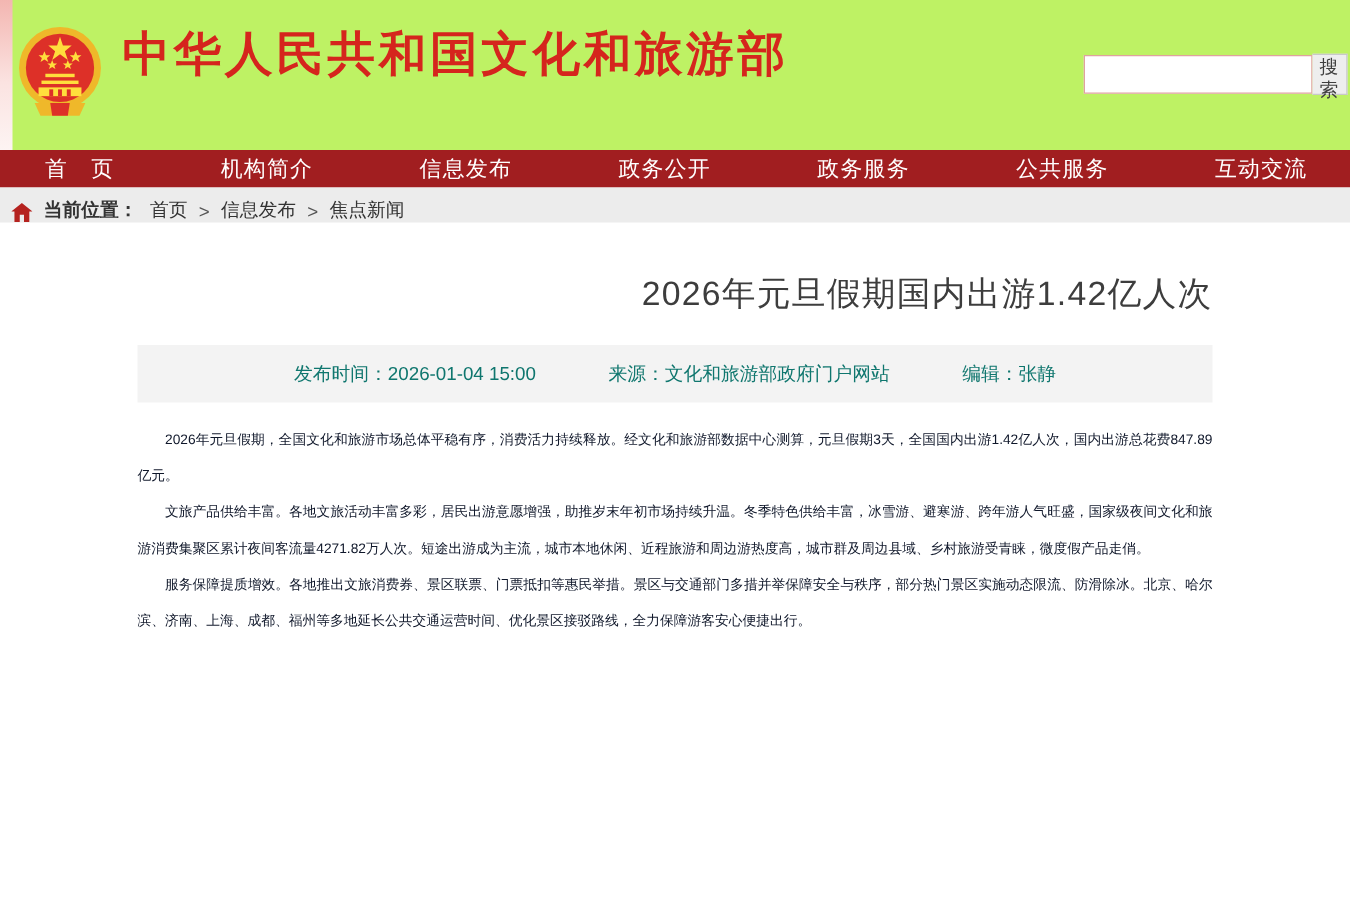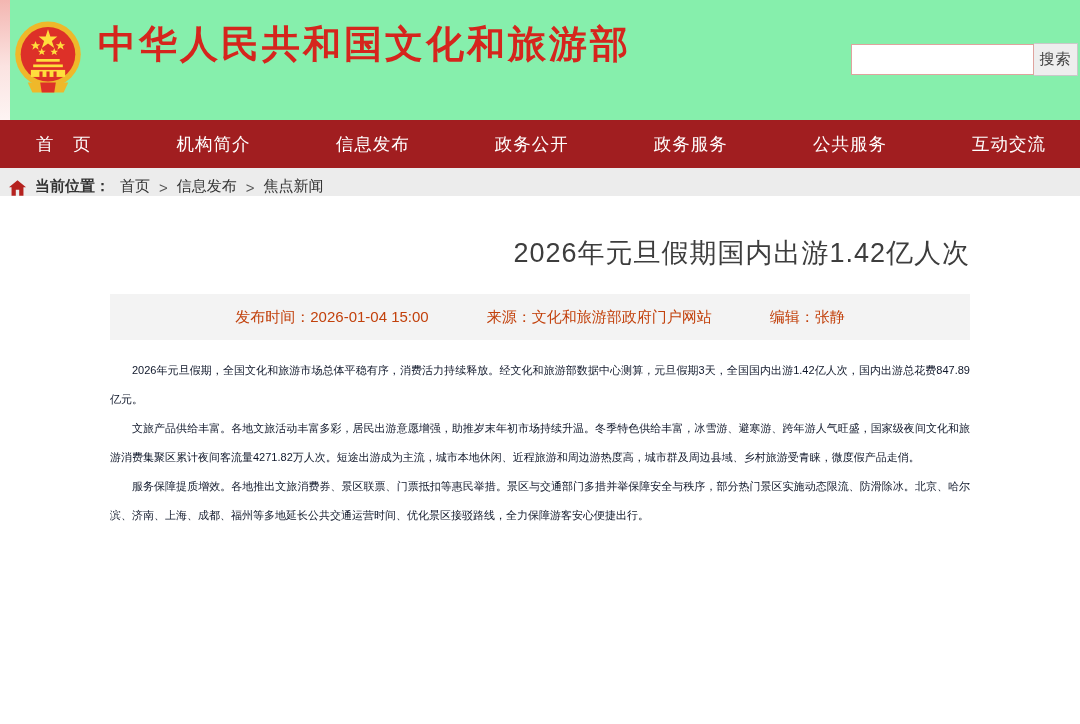--- a/index.html
+++ b/index.html
@@ -7,7 +7,7 @@
     font-family:"Liberation Sans","DejaVu Sans",sans-serif; }
 
   
-  .header { position:relative; height:120px; background:#86efac; }
+  .header { position:relative; height:120px; background:#bef264; }
   .header-left-strip { position:absolute; left:0; top:0; width:10px; height:120px;
     background:linear-gradient(to bottom,#f3b6b1 0%,#fbe3e1 55%,#fdf4f3 100%); }
   .emblem { position:absolute; left:9px; top:16px; width:78px; height:86px; cursor:pointer; }

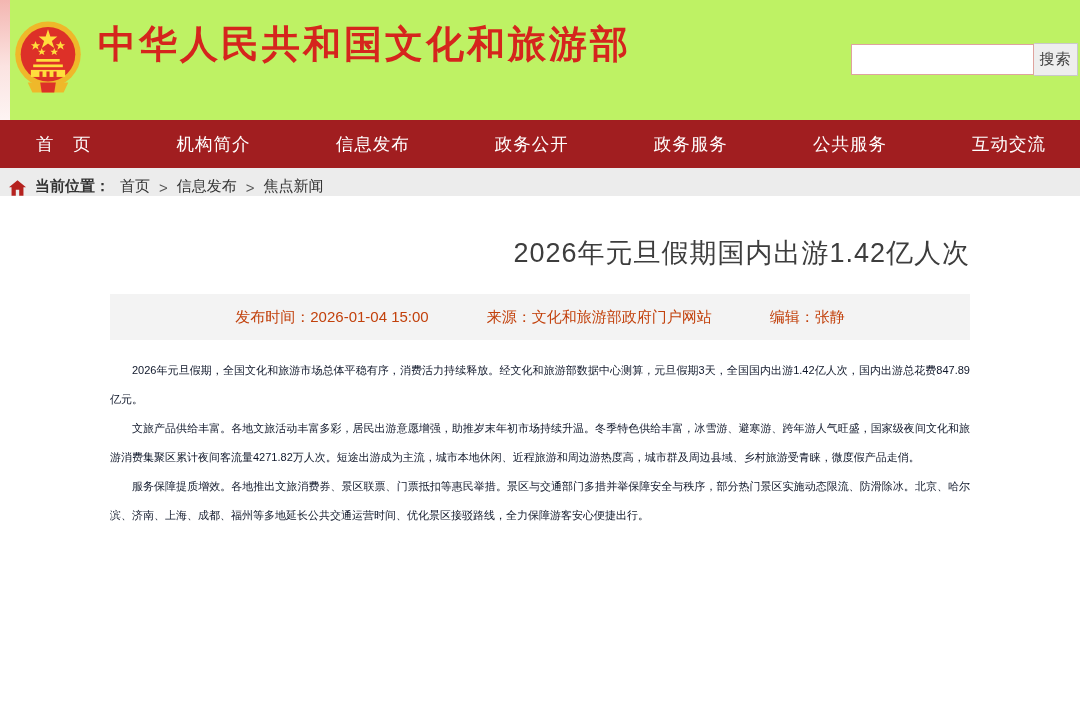--- a/index.html
+++ b/index.html
@@ -17,7 +17,7 @@
   .search-box { position:absolute; right:2px; top:43px; display:flex; align-items:center; }
   .search-input { width:183px; height:31px; border:1px solid #dfa39e; background:#fff;
     outline:none; padding:0 8px; font-size:14px; }
-  .search-btn { width:44px; height:33px; background:#eeeeee; border:1px solid #c9c9c9;
+  .search-btn { width:28px; height:33px; background:#eeeeee; border:1px solid #c9c9c9;
     border-left:none; font-size:15px; color:#3f3f3f; cursor:pointer;
     font-family:Liberation Mono, monospace; letter-spacing:1px; }
 

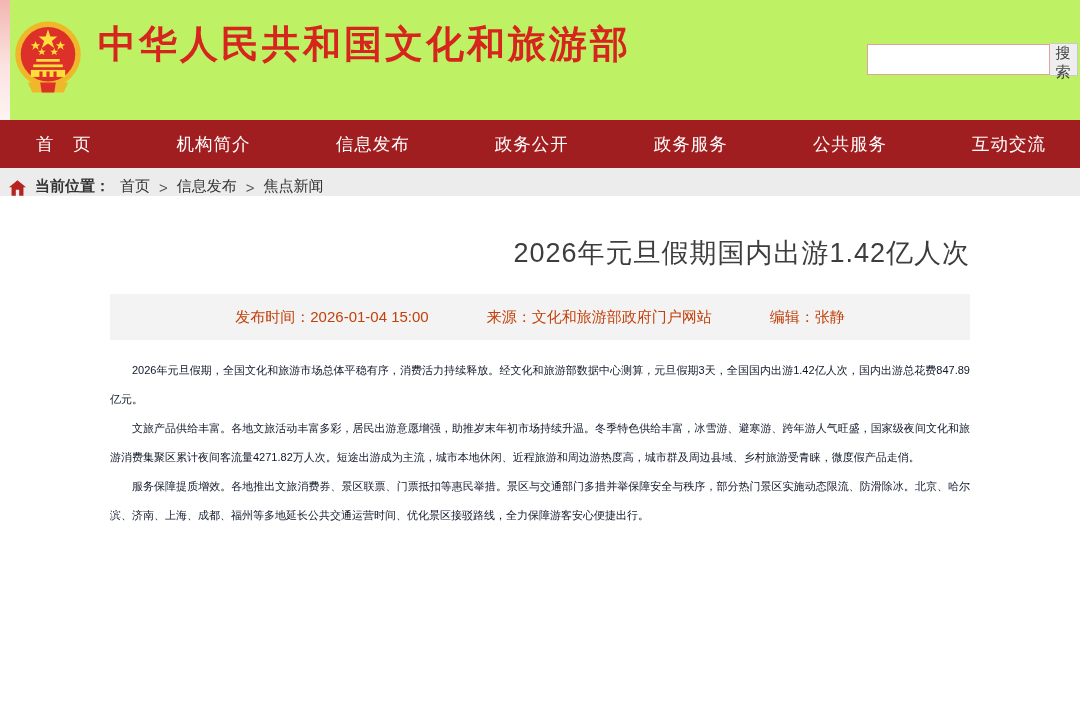--- a/index.html
+++ b/index.html
@@ -22,7 +22,7 @@
     font-family:Liberation Mono, monospace; letter-spacing:1px; }
 
   
-  .nav { height:48px; background:#a11e20; display:flex; align-items:center;
+  .nav { height:30px; background:#a11e20; display:flex; align-items:center;
     justify-content:space-between; padding:0 34px 0 36px; }
   .nav-item { color:#ffffff; font-size:17.5px; letter-spacing:1px; cursor:pointer; white-space:nowrap; }
 

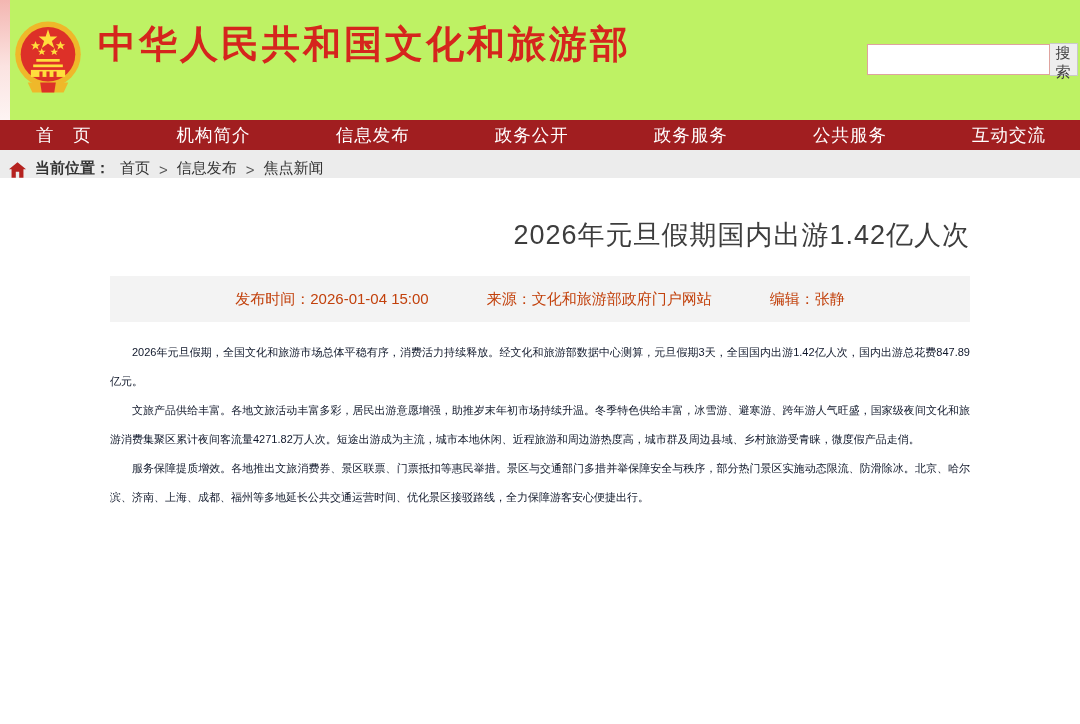--- a/index.html
+++ b/index.html
@@ -39,7 +39,7 @@
   .article-title { margin-top:39px; text-align:right; font-size:27px; font-weight:500;
     color:#3d3d3d; letter-spacing:1px; }
   .meta-bar { margin-top:23px; height:46px; background:#f3f3f3; display:flex;
-    align-items:center; justify-content:center; gap:58px; font-size:15px; color:#c2410c; }
+    align-items:center; justify-content:center; gap:58px; font-size:15px; color:#0f766e; }
   .meta-item { white-space:nowrap; }
   .article-body { margin-top:16px; }
   .article-body p { font-size:11px; line-height:29px; color:#0f172a;

